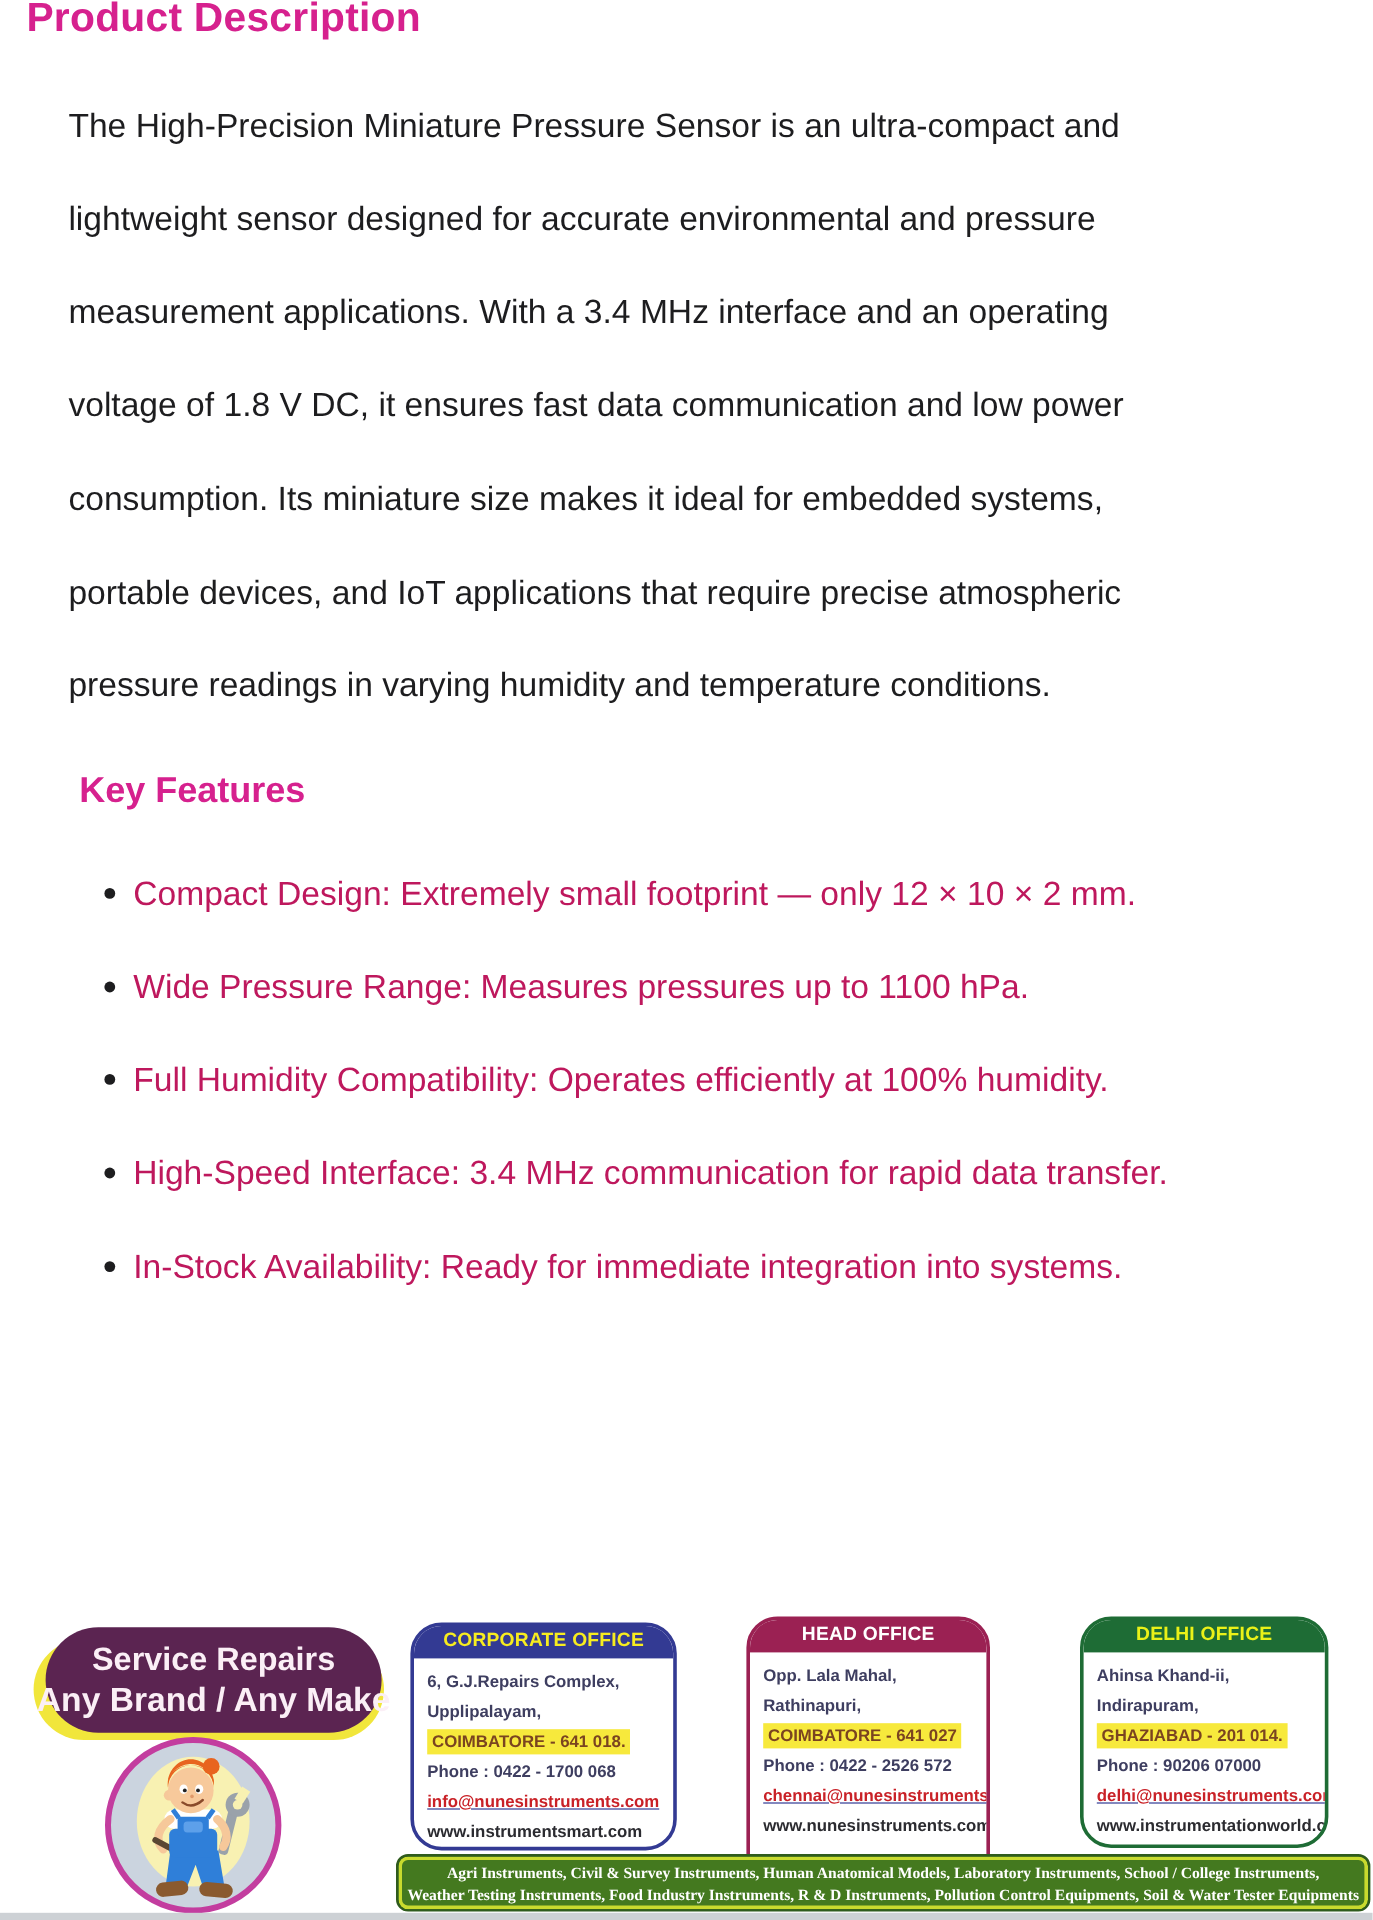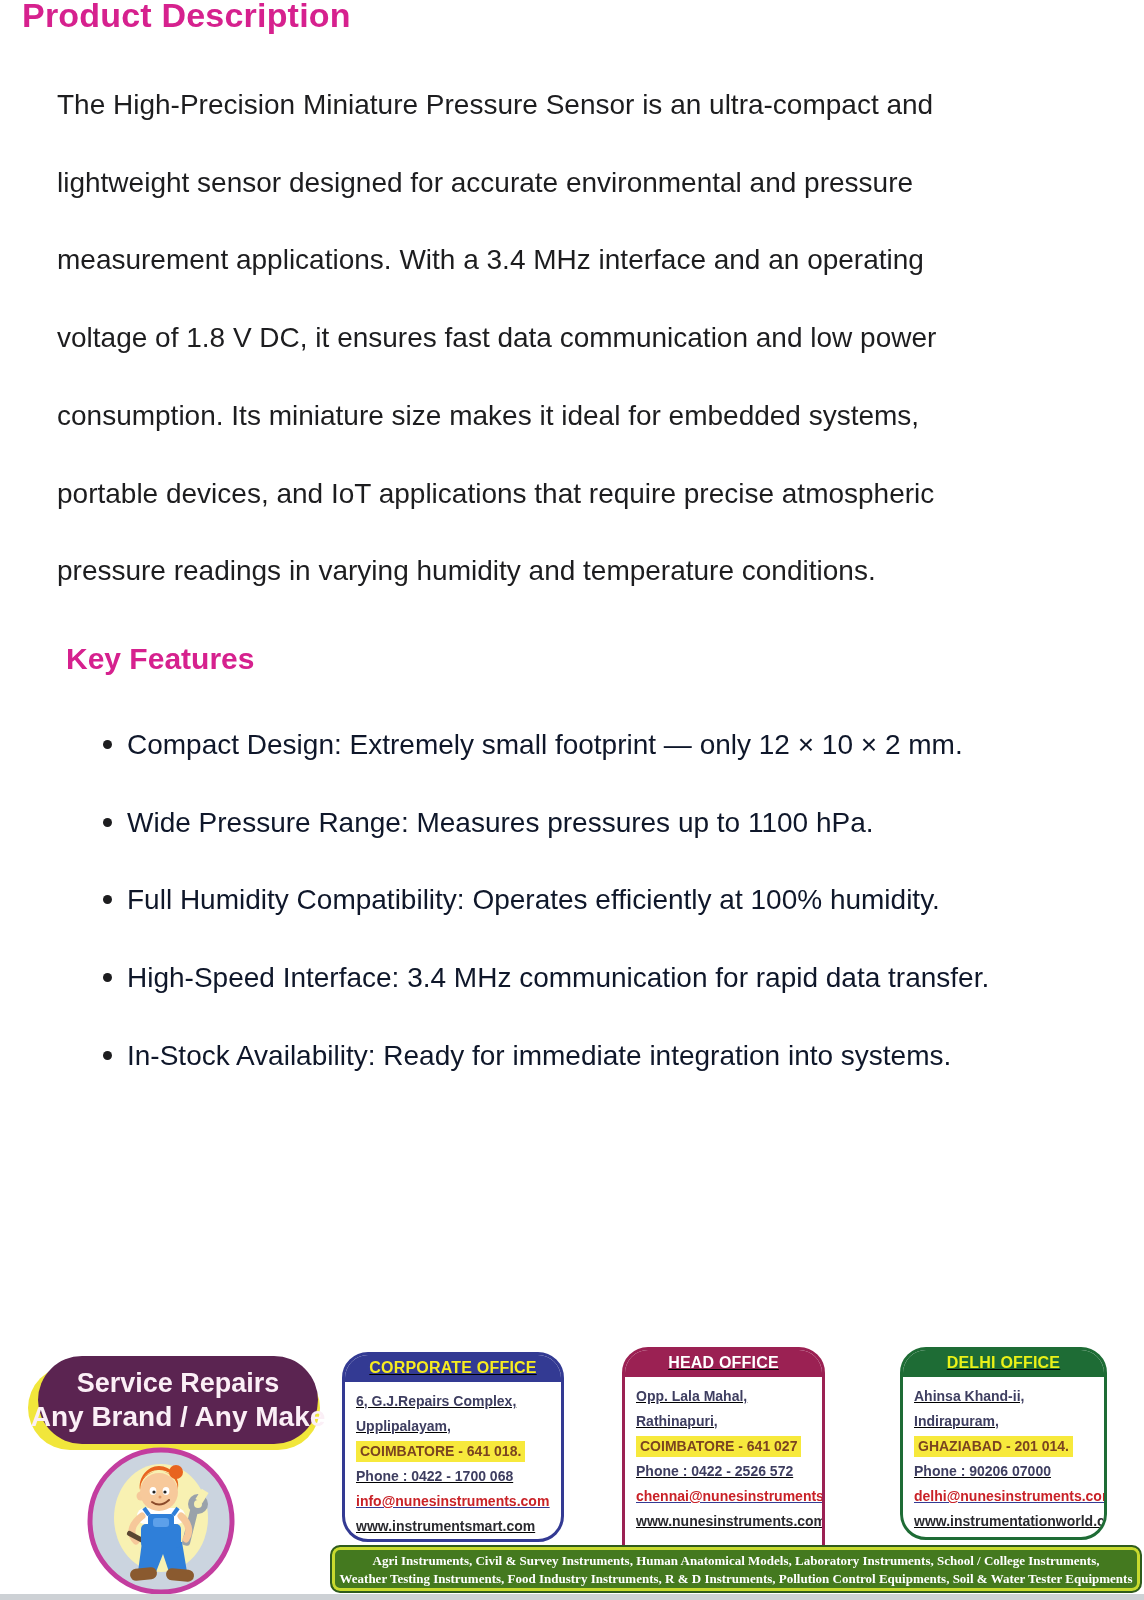--- a/index.html
+++ b/index.html
@@ -22,8 +22,8 @@
     font-size:30px;font-weight:bold;color:#D6218E;
   }
   .kf-list{
-    position:absolute;left:100px;top:706px;width:985px;margin:0;padding:0;
-    list-style:none;font-size:28px;line-height:77.7px;color:#0f172a;
+    position:absolute;left:84px;top:706px;width:985px;margin:0;padding:0;
+    list-style:none;font-size:28px;line-height:77.7px;color:#be185d;
   }
   .kf-list li{position:relative;padding-left:27px;margin:0;}
   .kf-list li::before{

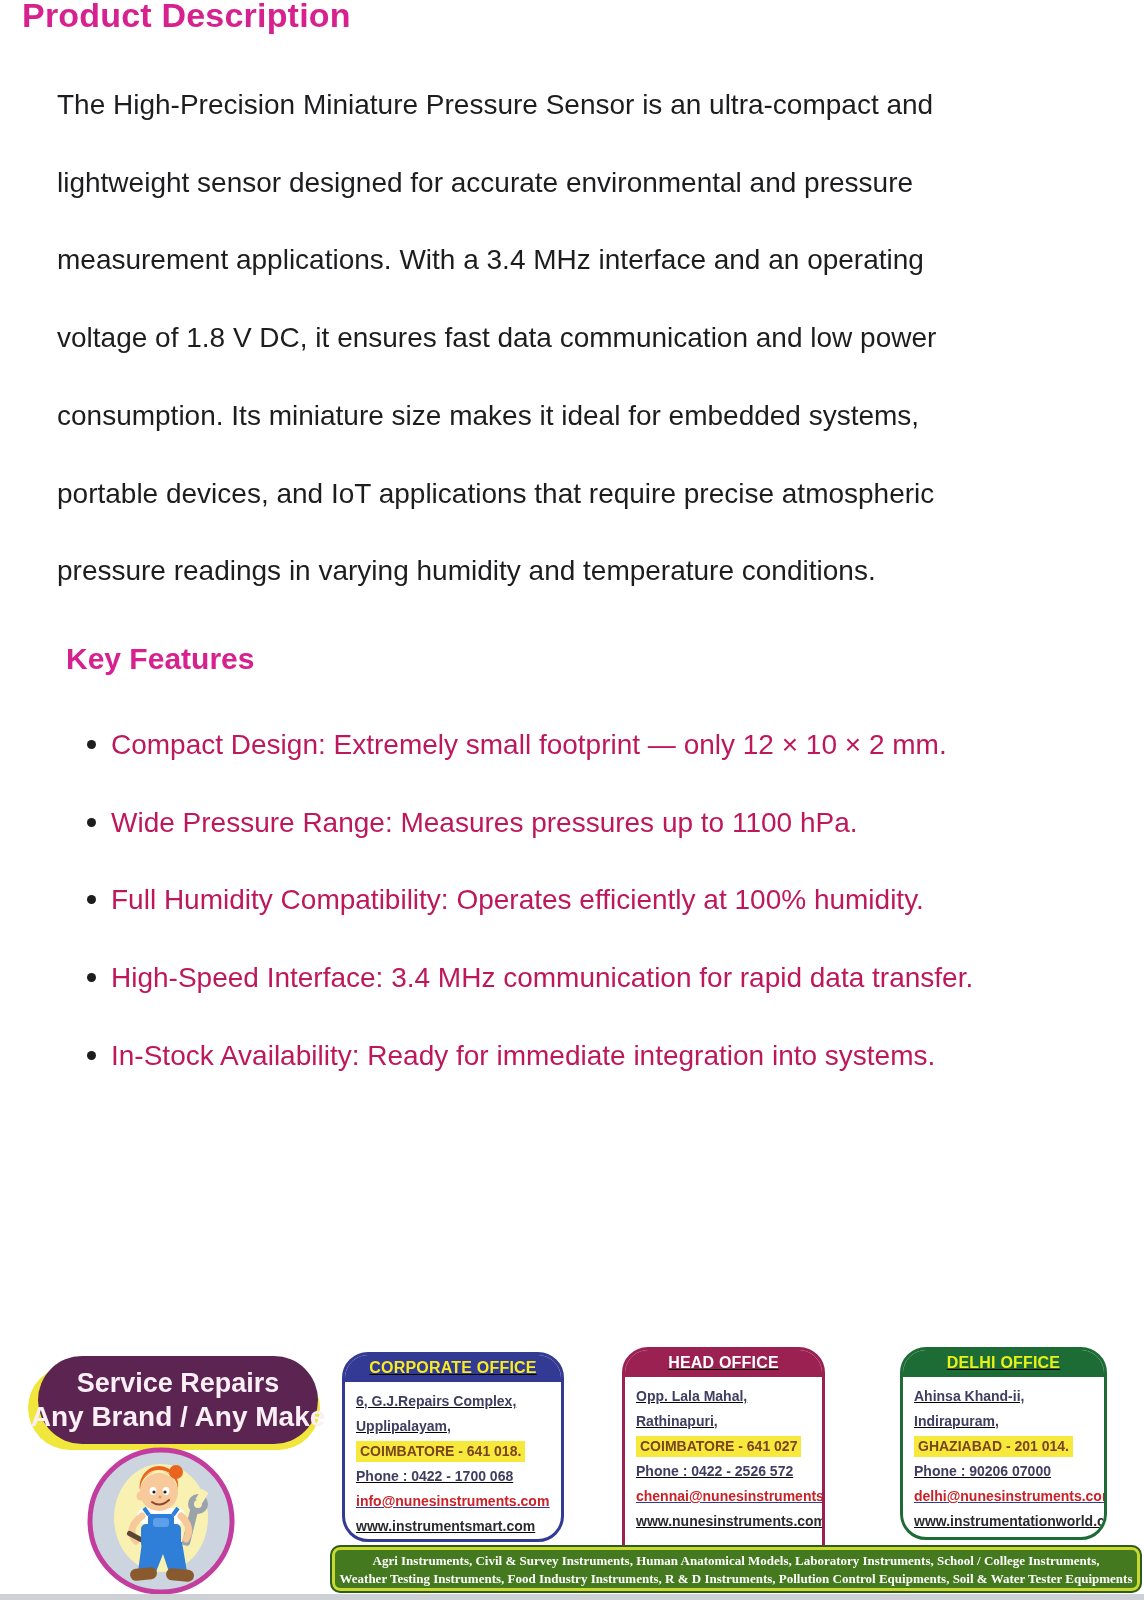--- a/index.html
+++ b/index.html
@@ -45,7 +45,6 @@
   .office{
     position:absolute;background:#fff;border-radius:26px;border:3px solid #000;overflow:hidden;
     box-sizing:border-box;
-    text-decoration:underline;
   }
   .office-0{left:342px;top:1352px;width:222px;height:190px;border-color:#333A93;}
   .office-1{left:622px;top:1347px;width:203px;height:245px;border-color:#9B2153;}

